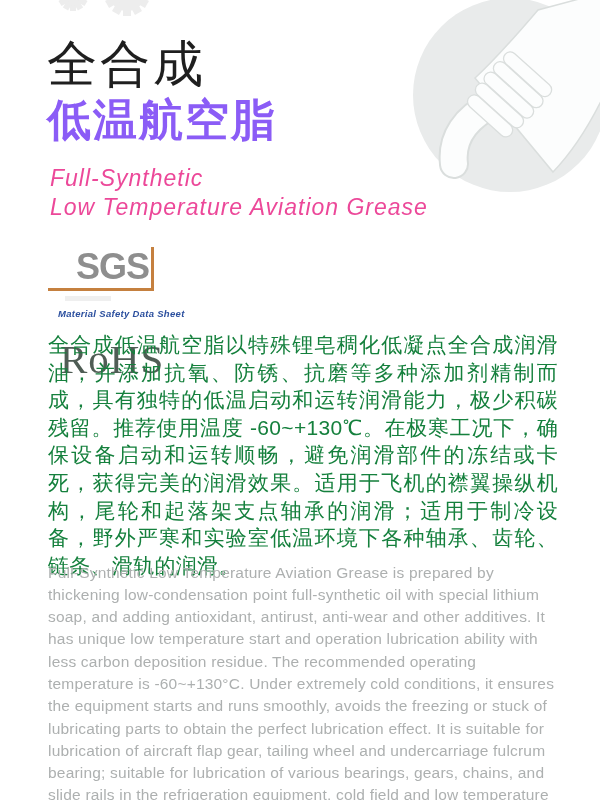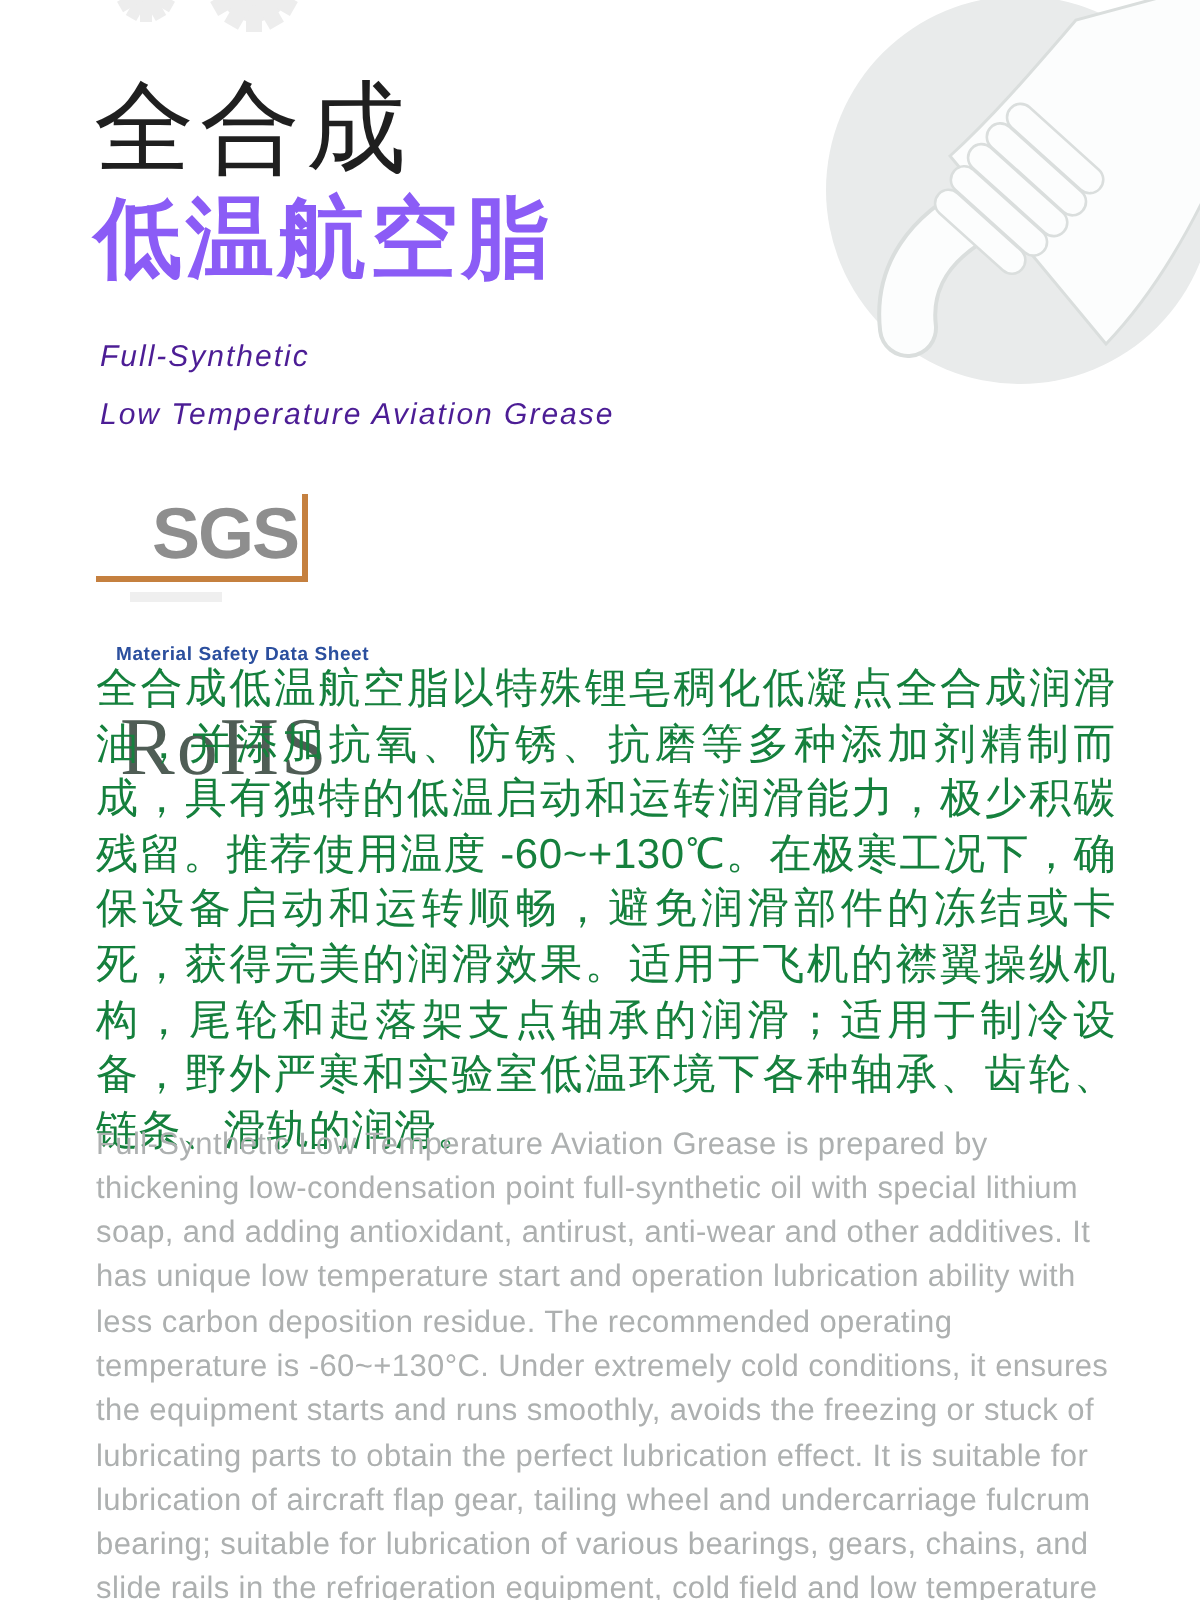--- a/index.html
+++ b/index.html
@@ -30,8 +30,8 @@
   }
   .subtitle{
     position:absolute;left:50px;top:164px;
-    font-size:15px;line-height:29px;font-style:italic;
-    color:#4c1d95;letter-spacing:1px;white-space:nowrap;font-weight:400;
+    font-size:23px;line-height:29px;font-style:italic;
+    color:#ec4899;letter-spacing:1px;white-space:nowrap;font-weight:400;
   }
 
   

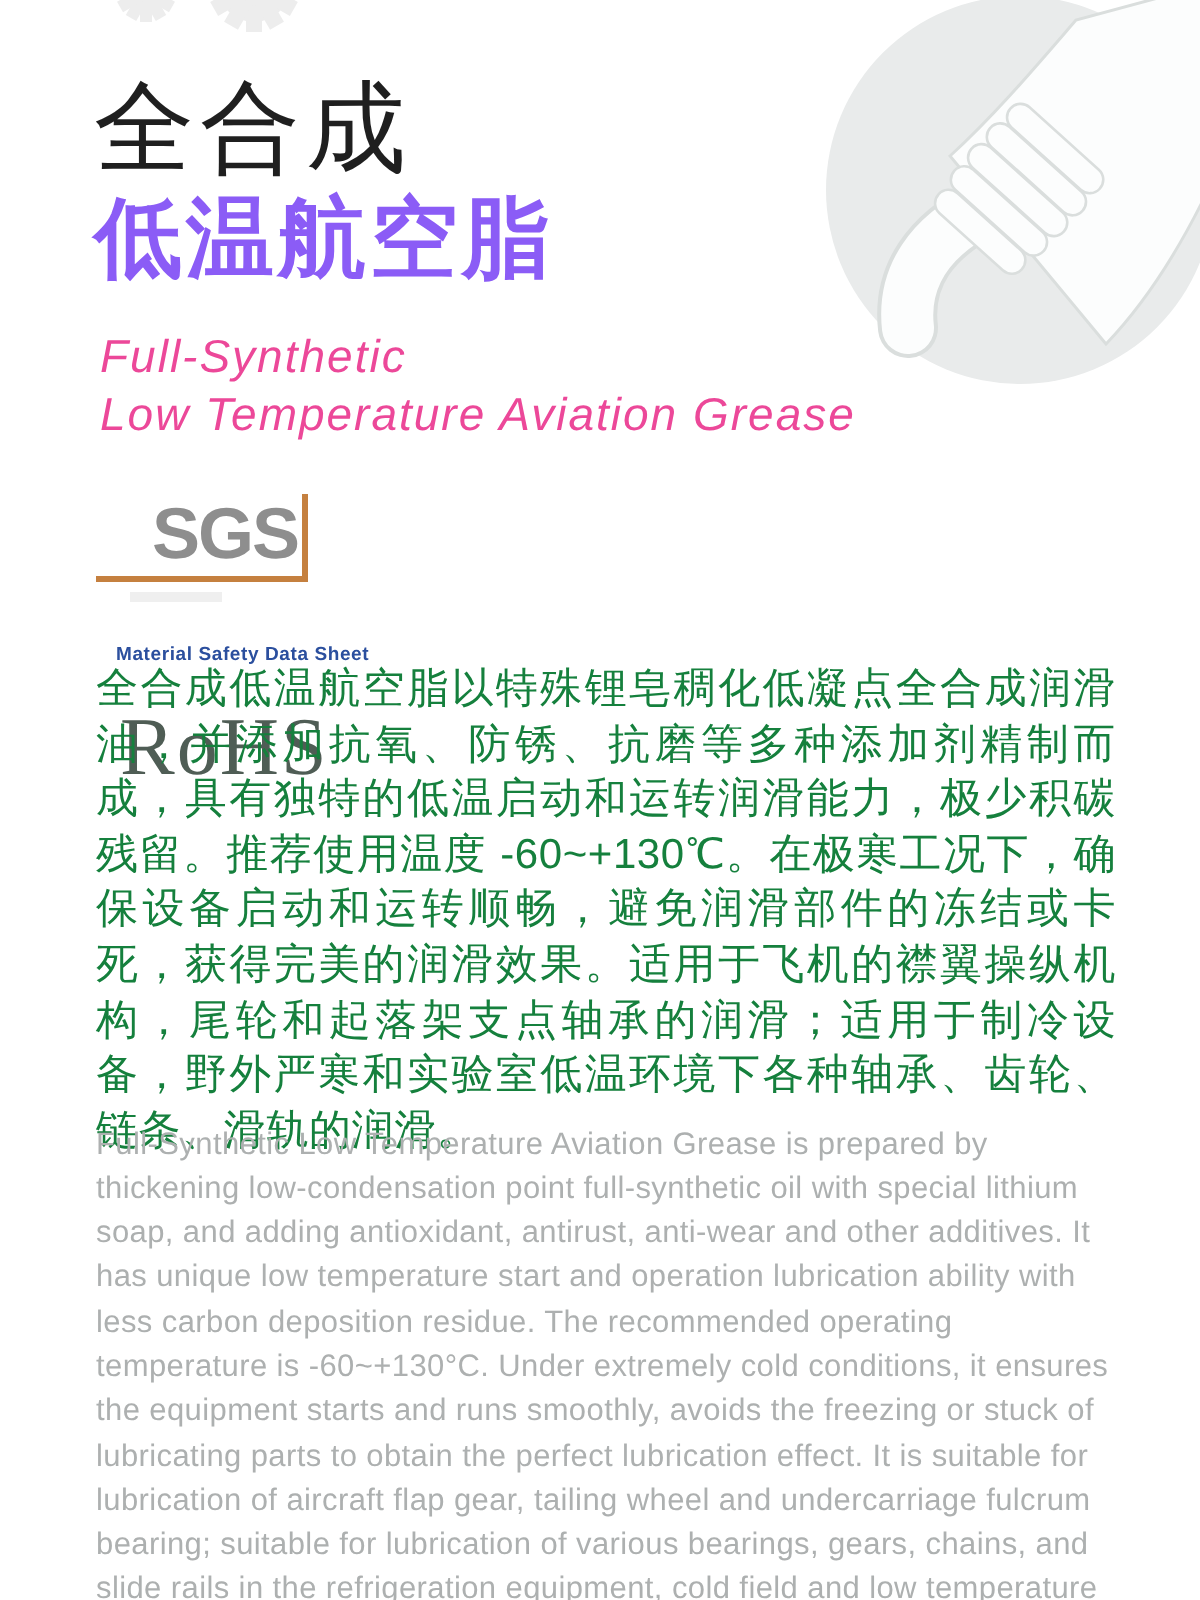--- a/index.html
+++ b/index.html
@@ -52,7 +52,7 @@
   }
   .msds-sub{
     font-size:9.5px;font-weight:700;color:#2b4f9e;
-    letter-spacing:0.3px;white-space:nowrap;margin-top:18px;
+    letter-spacing:0.3px;white-space:nowrap;margin-top:4px;font-style:italic;
   }
   .rohs-block{
     margin-left:12px;margin-top:18px;

